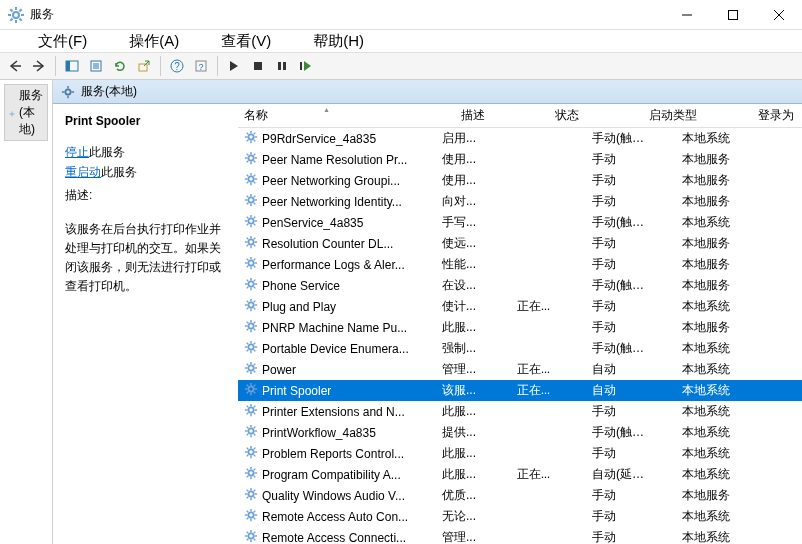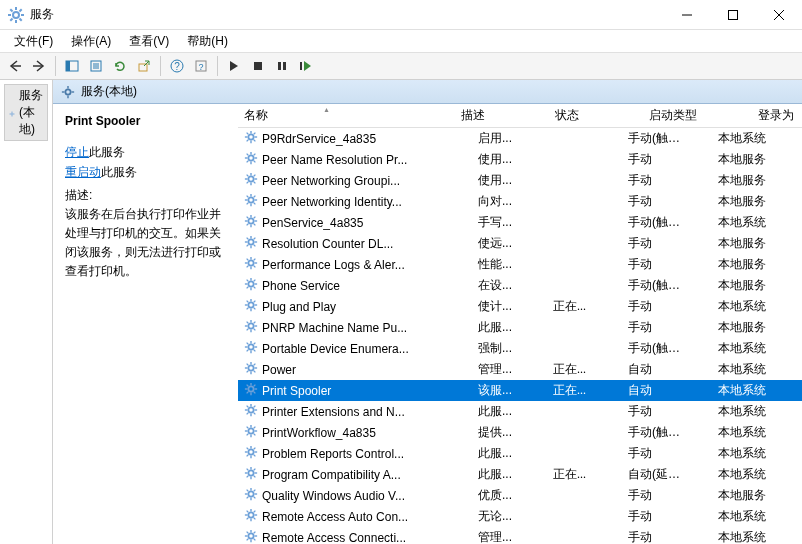--- a/index.html
+++ b/index.html
@@ -12,7 +12,7 @@
 .winbtn { width: 46px; height: 30px; display: flex; align-items: center; justify-content: center; }
 
 .menubar { height: 22px; display: flex; align-items: center; padding-left: 6px; gap: 2px; }
-.menubar .menu { padding: 2px 8px; font-size: 12px; }
+.menubar .menu { padding: 2px 8px; font-size: 15px; margin-left: 24px; }
 
 .toolbar { height: 28px; background: #f5f5f5; border-top: 1px solid #e0e0e0; border-bottom: 1px solid #d0d0d0; display: flex; align-items: center; padding: 0 4px; gap: 2px; }
 .toolbar .tbtn { width: 22px; height: 22px; display: flex; align-items: center; justify-content: center; border: 1px solid transparent; }

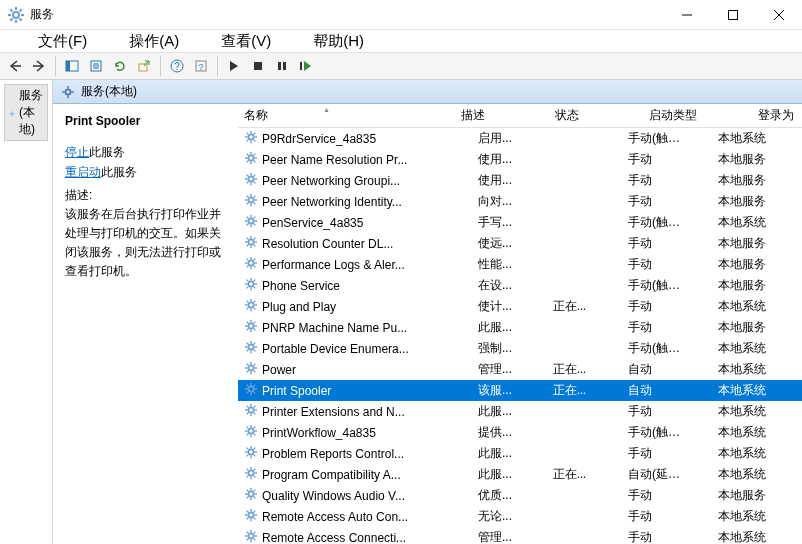--- a/index.html
+++ b/index.html
@@ -51,7 +51,7 @@
 .row.sel { background: #0078d7; color: #fff; }
 .row .cell { padding: 0 6px; overflow: hidden; text-overflow: ellipsis; }
 .c-name { width: 178px; display: flex; align-items: center; gap: 4px; }
-.c-desc { width: 55px; margin-left: 36px; }
+.c-desc { width: 55px; }
 .c-status { width: 55px; font-family: Liberation Serif, serif; }
 .c-start { width: 70px; }
 .c-logon { width: 75px; }

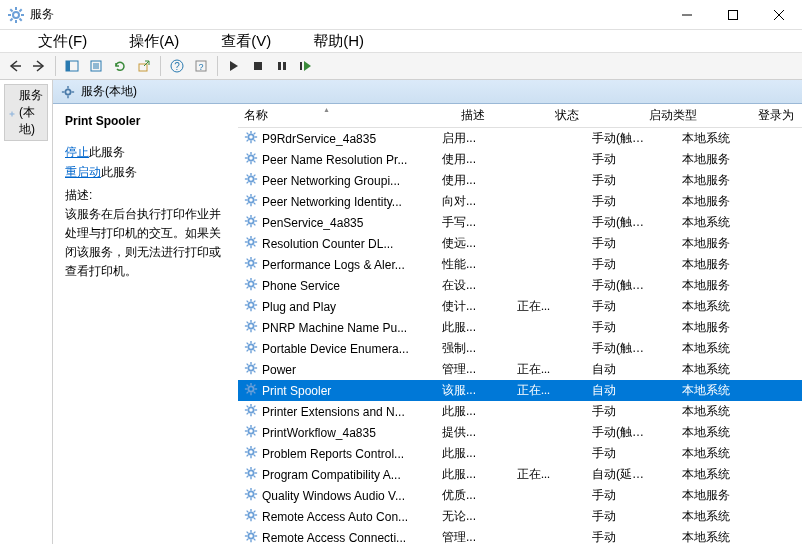--- a/index.html
+++ b/index.html
@@ -33,7 +33,7 @@
 .detail .sname { font-weight: bold; margin-bottom: 14px; }
 .detail .links { margin-bottom: 4px; line-height: 1.7; }
 .detail a { color: #0066cc; text-decoration: underline; }
-.detail .dlabel { margin-bottom: 1px; }
+.detail .dlabel { margin-bottom: 16px; }
 .detail .desc { line-height: 1.6; }
 
 .listwrap { flex: 1; display: flex; flex-direction: column; overflow: hidden; }

